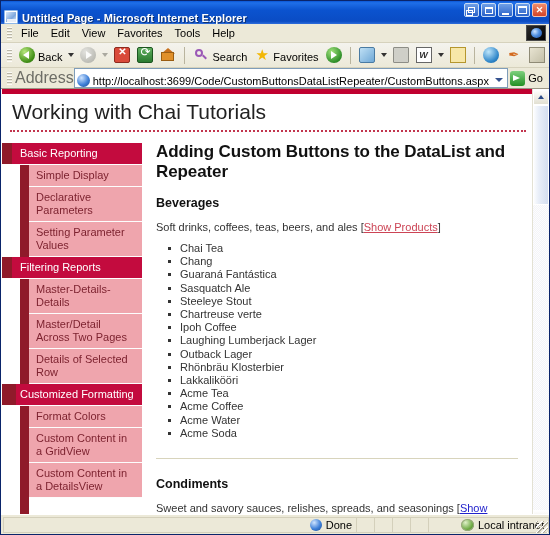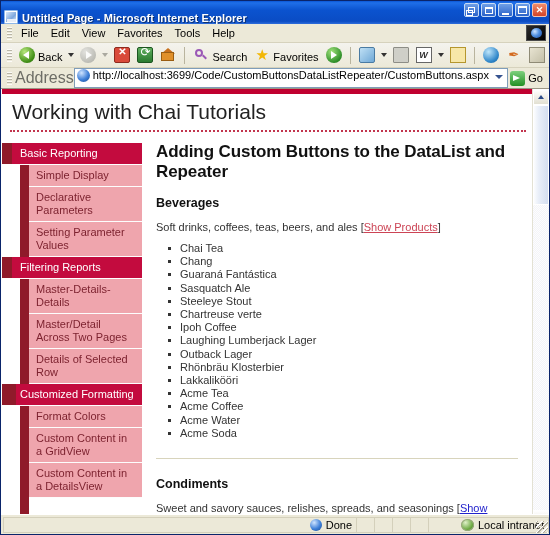--- a/index.html
+++ b/index.html
@@ -143,7 +143,7 @@
   .addr-field {
     flex: 1; height: 20px; background: #fff;
     border: 1px solid #7f9db9; box-sizing: border-box;
-    display:flex;align-items:flex-start;padding:0 1px;
+    display:flex;align-items:flex-end;padding:0 1px;
     margin-right:2px;
   }
   .addr-ieicon{width:13px;height:13px;margin:0 3px 0 1px;flex:none;border-radius:50%;

